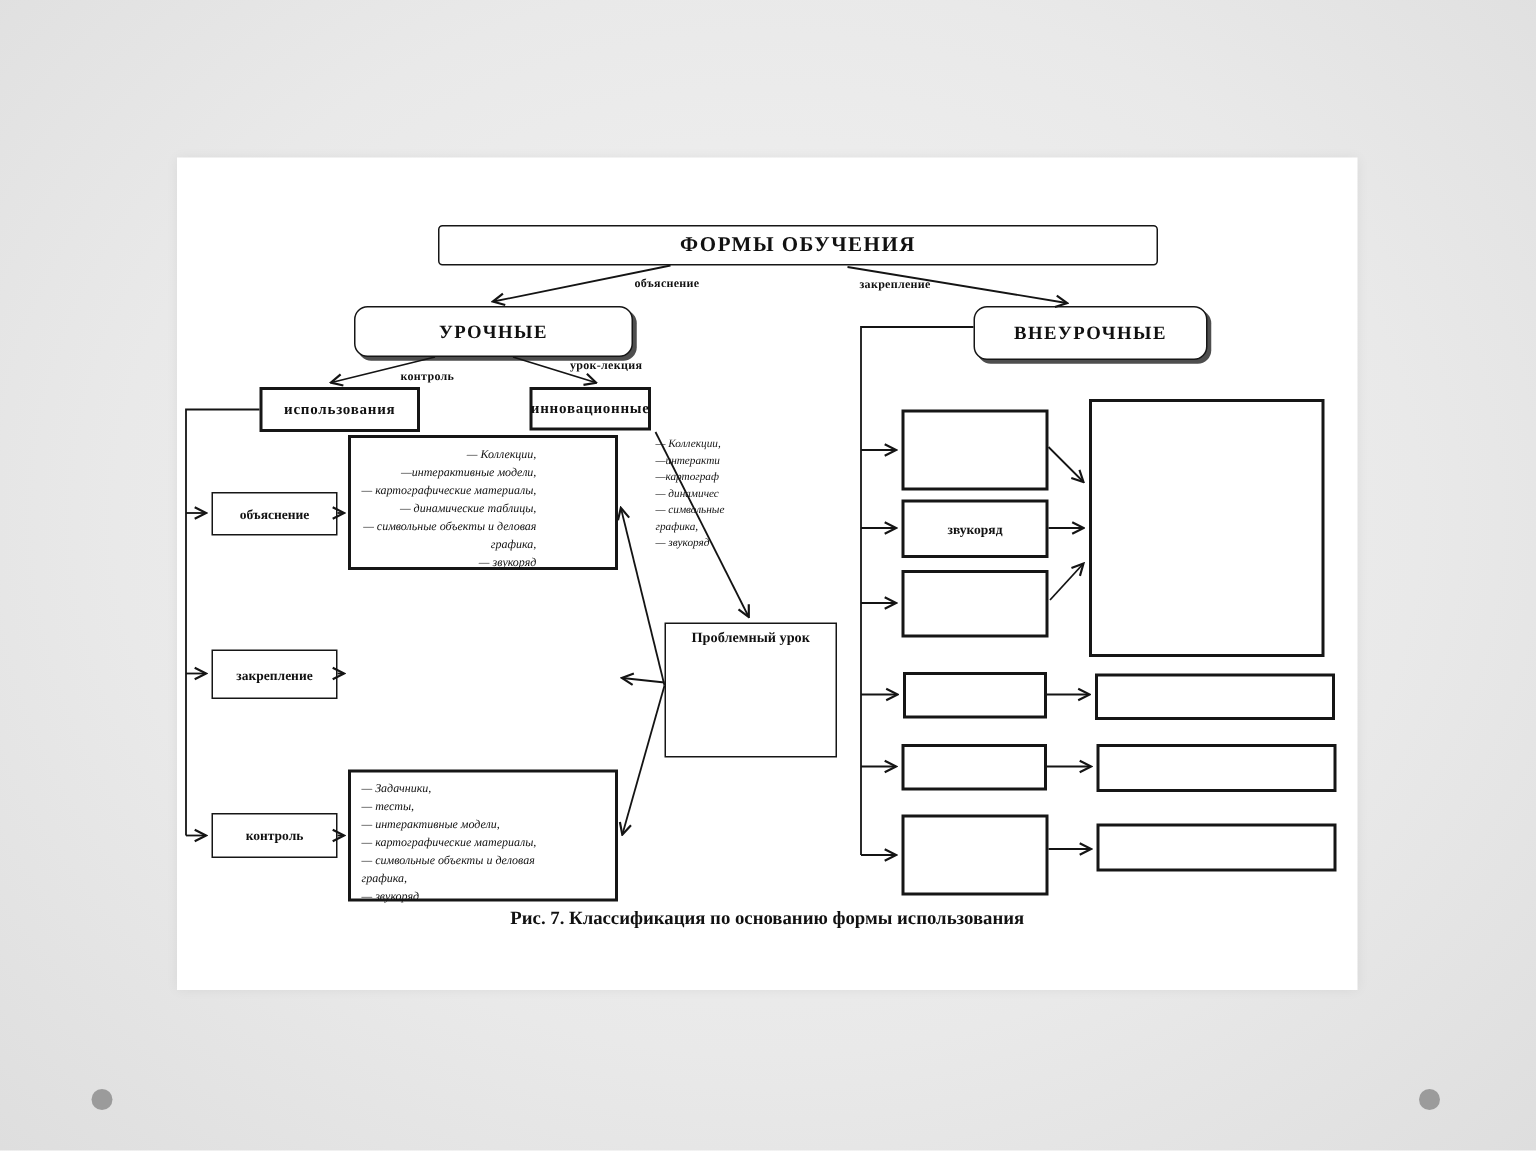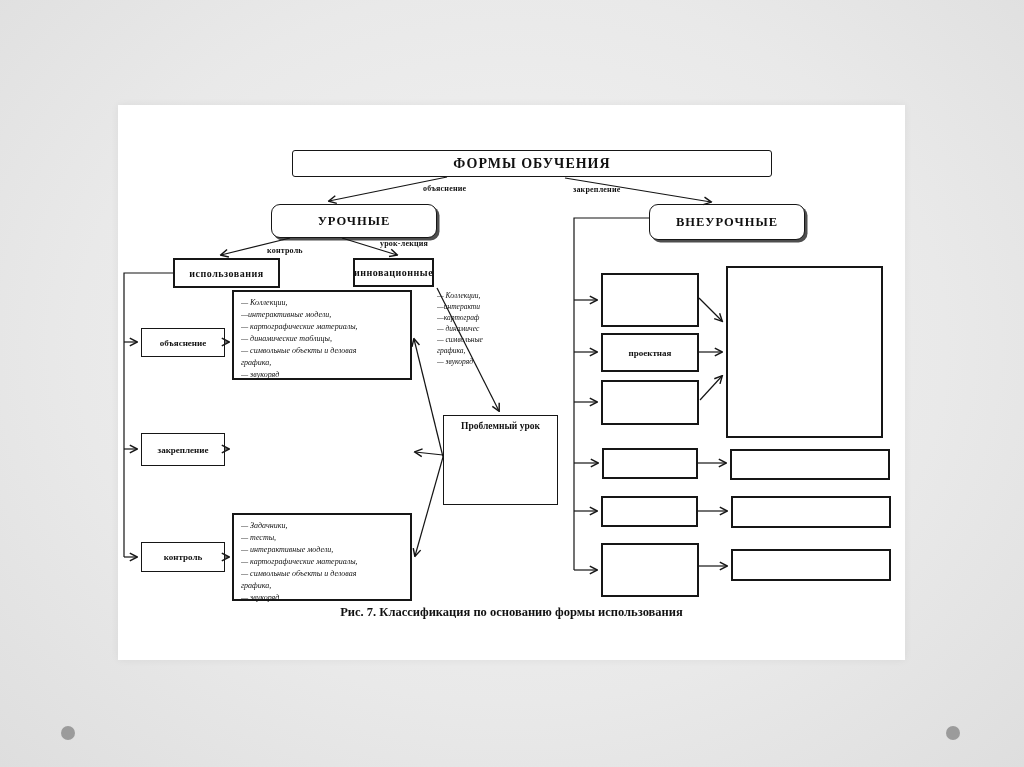--- a/index.html
+++ b/index.html
@@ -63,7 +63,7 @@
 
   <div class="box titlebox" style="left:174px;top:45px;width:480px;height:27px;">ФОРМЫ ОБУЧЕНИЯ</div>
 
-  <div class="box rounded" style="left:118px;top:99px;width:166px;height:34px;margin-left:35px;">УРОЧНЫЕ</div>
+  <div class="box rounded" style="left:118px;top:99px;width:186px;height:34px;">УРОЧНЫЕ</div>
 
   <div class="box rounded" style="left:531px;top:99px;width:156px;height:36px;">ВНЕУРОЧНЫЕ</div>
 

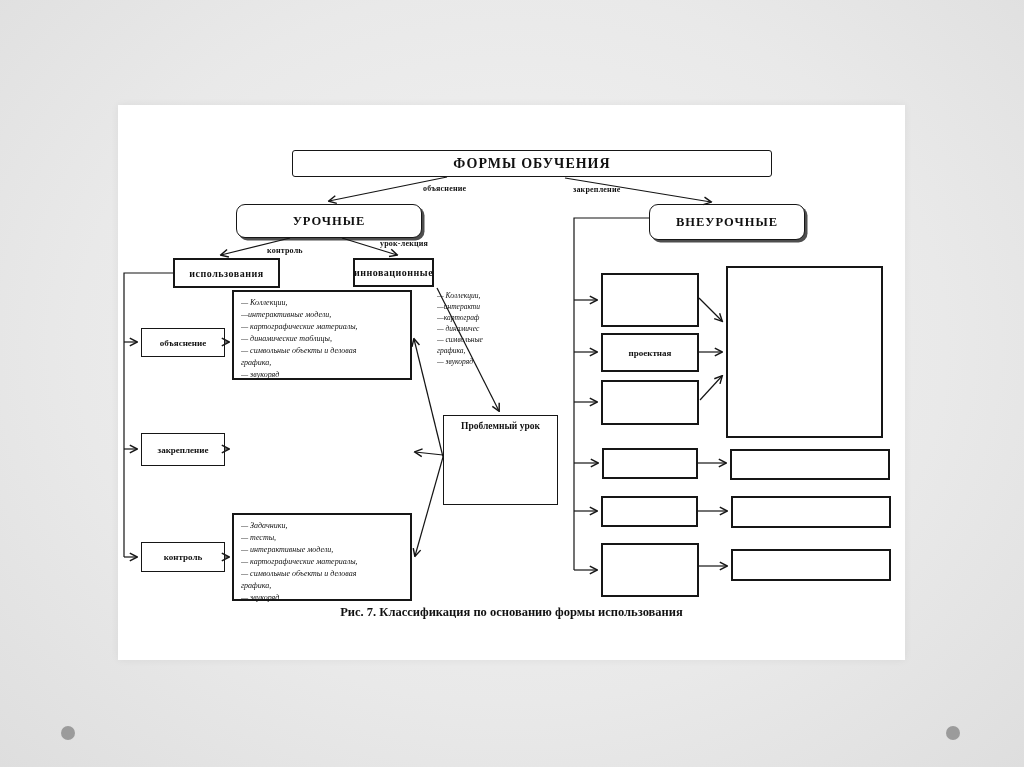--- a/index.html
+++ b/index.html
@@ -77,7 +77,7 @@
 
   <div class="box stage" style="left:23px;top:437px;width:84px;height:30px;">контроль</div>
 
-  <div class="box thick listbox" style="left:114px;top:185px;width:180px;height:90px;">— Коллекции,
+  <div class="box thick listbox" style="left:114px;top:185px;width:180px;height:90px;text-align:right;">— Коллекции,
 —интерактивные модели,
 — картографические материалы,
 — динамические таблицы,

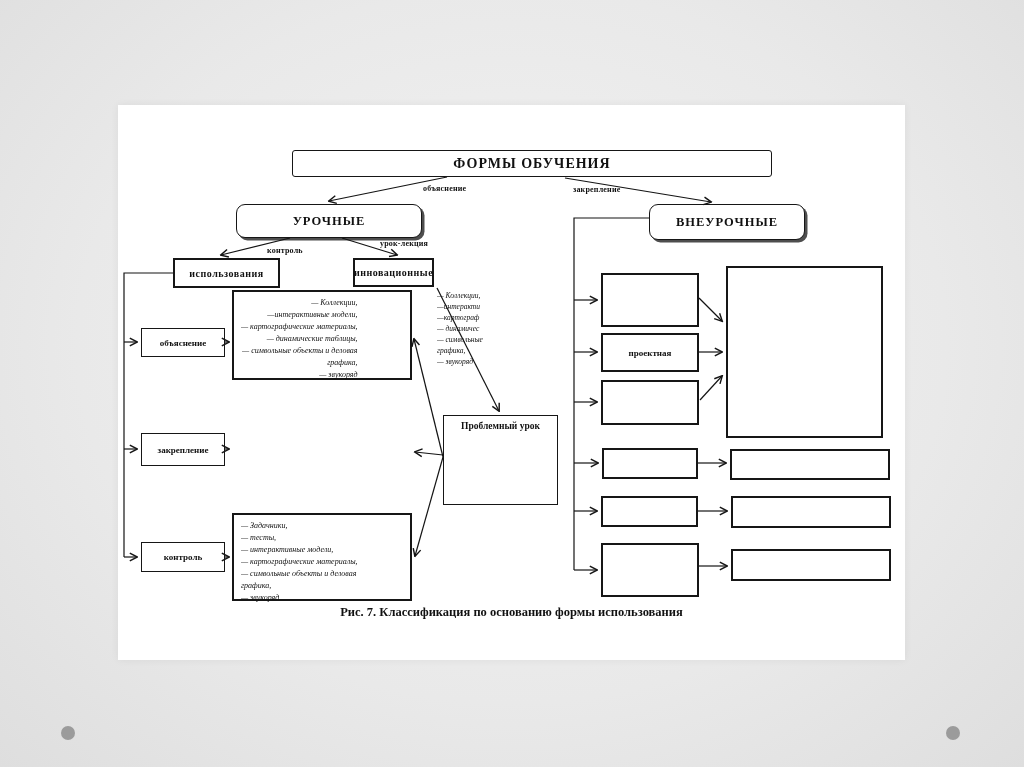--- a/index.html
+++ b/index.html
@@ -106,7 +106,7 @@
 
   <div class="box thick" style="left:483px;top:168px;width:98px;height:54px;"></div>
 
-  <div class="box thick project-label" style="left:483px;top:228px;width:98px;height:39px;">проектная</div>
+  <div class="box thick project-label" style="left:483px;top:228px;width:98px;height:39px;">звукоряд</div>
 
   <div class="box thick" style="left:483px;top:275px;width:98px;height:45px;"></div>
 

